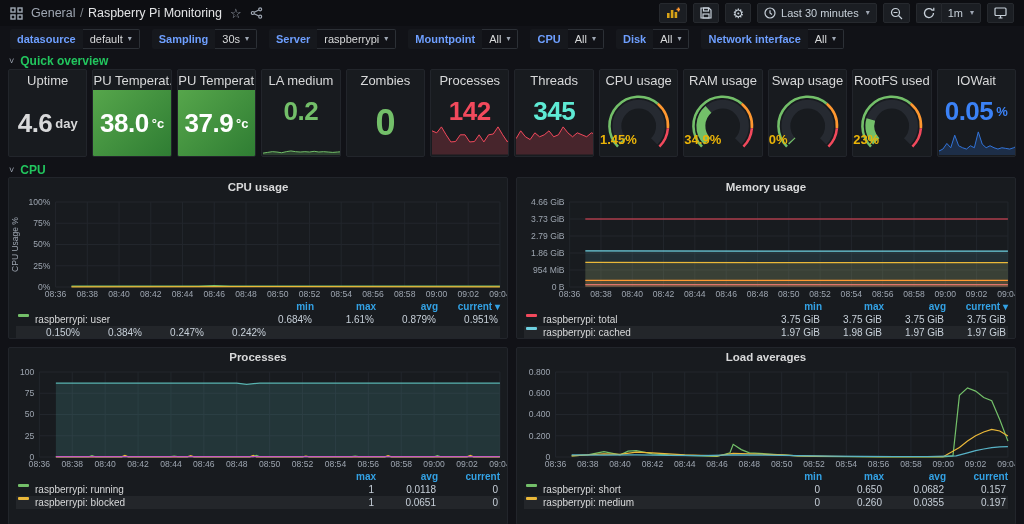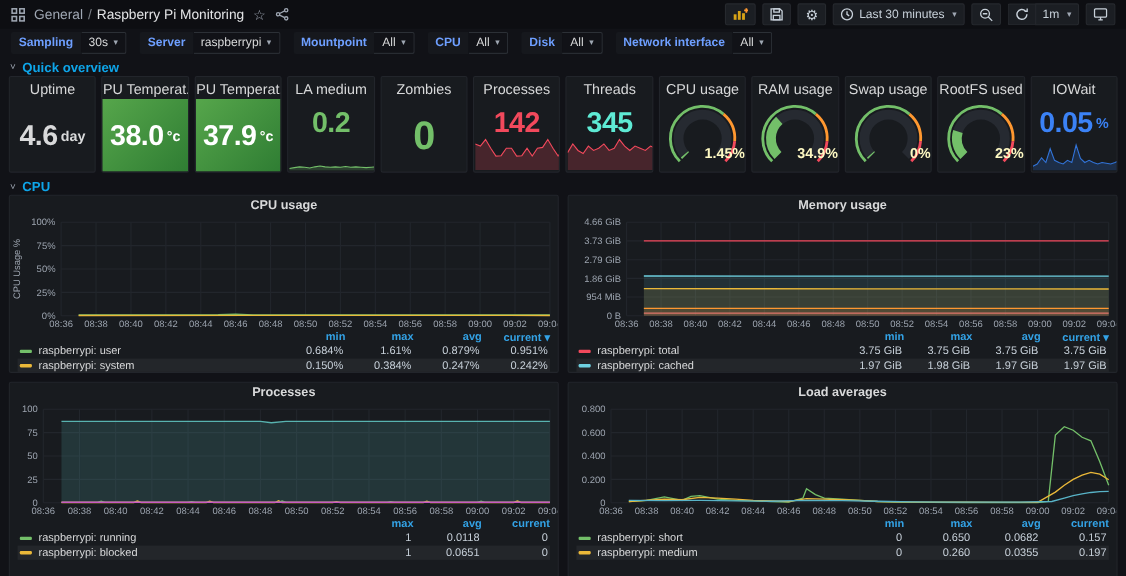--- a/index.html
+++ b/index.html
@@ -161,6 +161,13 @@
 </header>
 
 <div class="submenu" id="submenu">
+    <span class="var-pair">
+      <span class="var-label">datasource</span>
+      <span class="var-value">
+        <span>default</span>
+        <span class="caret"></span>
+      </span>
+    </span>
     <span class="var-pair">
       <span class="var-label">Sampling</span>
       <span class="var-value">

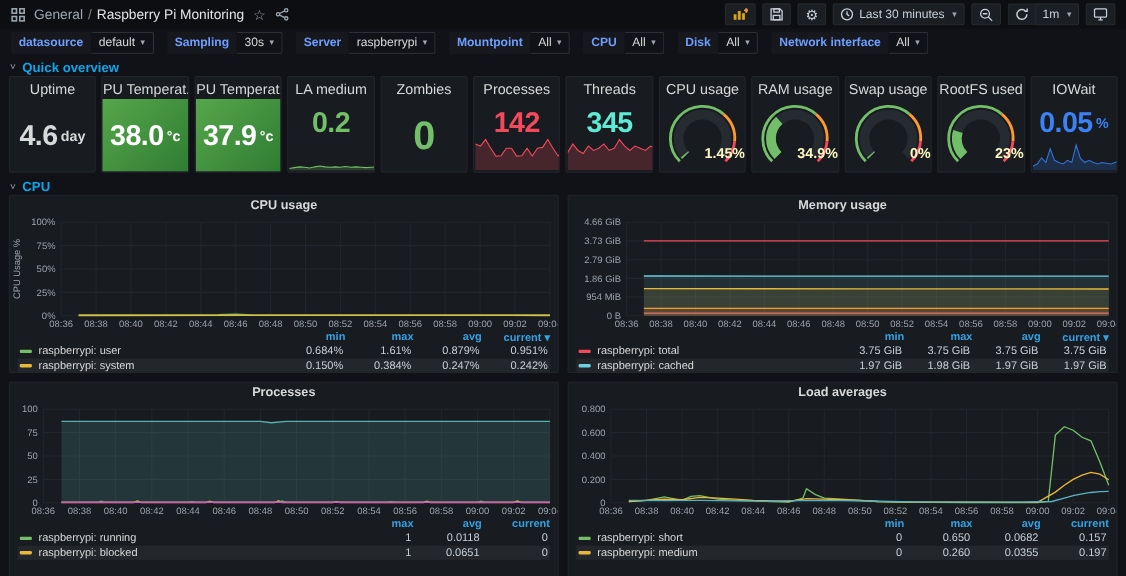--- a/index.html
+++ b/index.html
@@ -36,7 +36,7 @@
 
   
   .row-header{height:16px;display:flex;align-items:center;gap:6px;padding:2px 9px 0;
-    font-size:12px;font-weight:700;color:#0ea5e9;cursor:pointer}
+    font-size:12px;font-weight:700;color:#22c55e;cursor:pointer}
   .row-chevron{color:#9fa7b3;font-size:9px;font-weight:400}
   .row-chevron::after{content:"˅"}
 

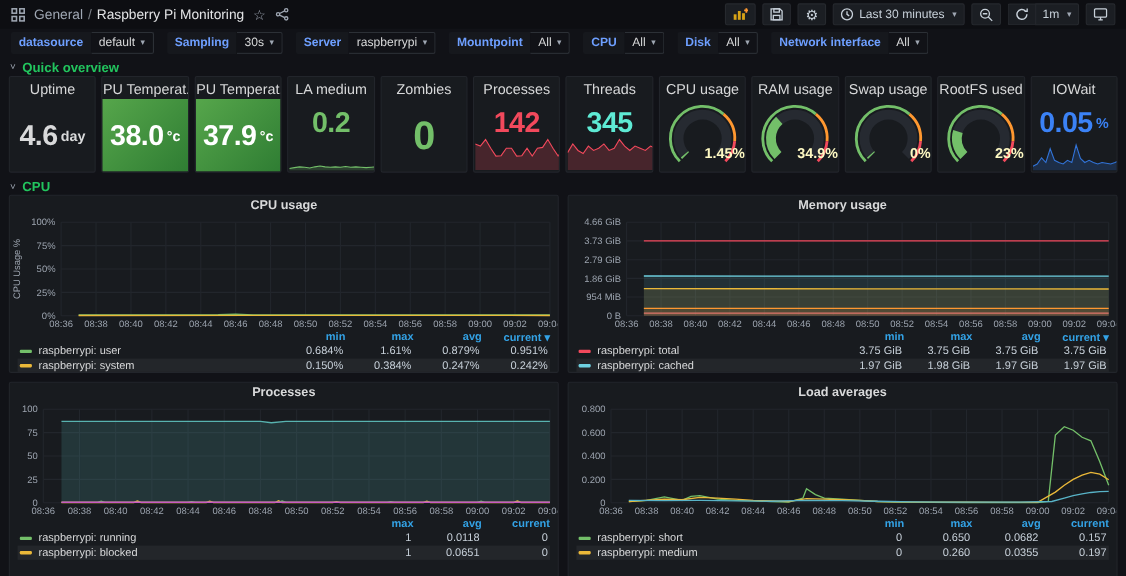--- a/index.html
+++ b/index.html
@@ -57,8 +57,8 @@
   .sv-unit{font-size:13px;font-weight:600}
   .spark-svg{position:absolute;left:1px;right:1px;bottom:1px}
   .gauge-wrap{position:absolute;inset:0;display:flex;align-items:flex-start;justify-content:center;padding-top:2px}
-  .gauge-value{position:absolute;left:0;right:0;bottom:9px;text-align:right;
-    font-size:13px;font-weight:700;color:#fef9c3}
+  .gauge-value{position:absolute;left:0;right:0;bottom:9px;text-align:left;
+    font-size:13px;font-weight:700;color:#eab308}
 
   
   .chart-grid{display:grid;grid-template-columns:1fr 1fr;gap:8px;margin:0 8px}

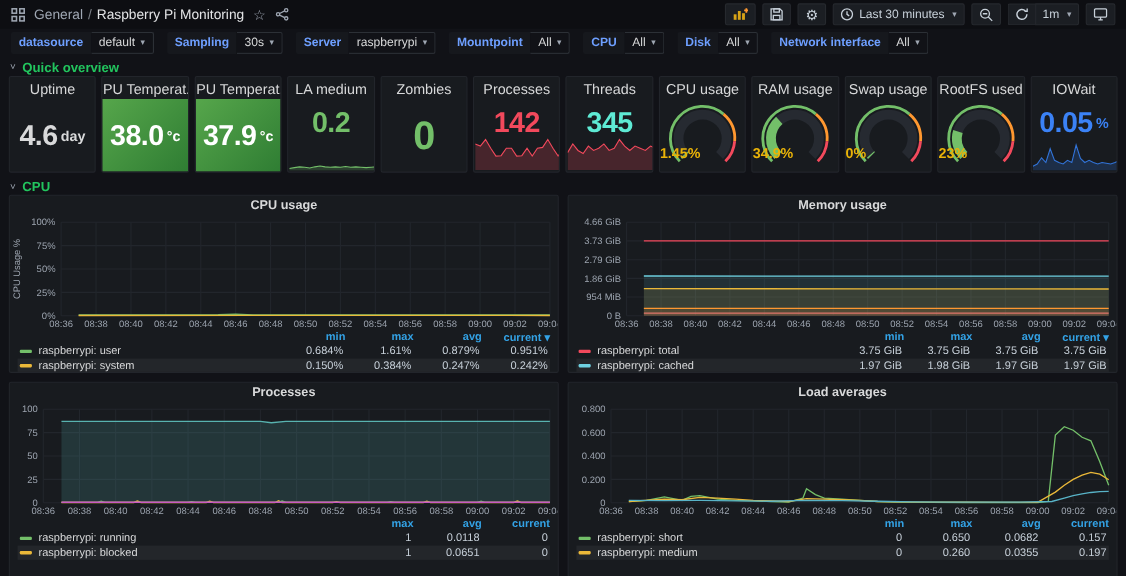--- a/index.html
+++ b/index.html
@@ -74,7 +74,7 @@
   .legend-col{width:62px;text-align:right;color:#33a2e5;font-weight:700;cursor:pointer}
   .legend-row{display:flex;align-items:center;height:13px;padding:0 2px}
   .legend-row.alt{background:rgba(255,255,255,.05)}
-  .legend-name{display:flex;align-items:center;gap:6px;flex:1;color:#d8d9da;cursor:pointer}
+  .legend-name{display:flex;gap:6px;flex:1;color:#d8d9da;cursor:pointer}
   .swatch{width:11px;height:3px;border-radius:1px}
   .legend-val{width:62px;text-align:right;color:#c7d0d9}
 </style>

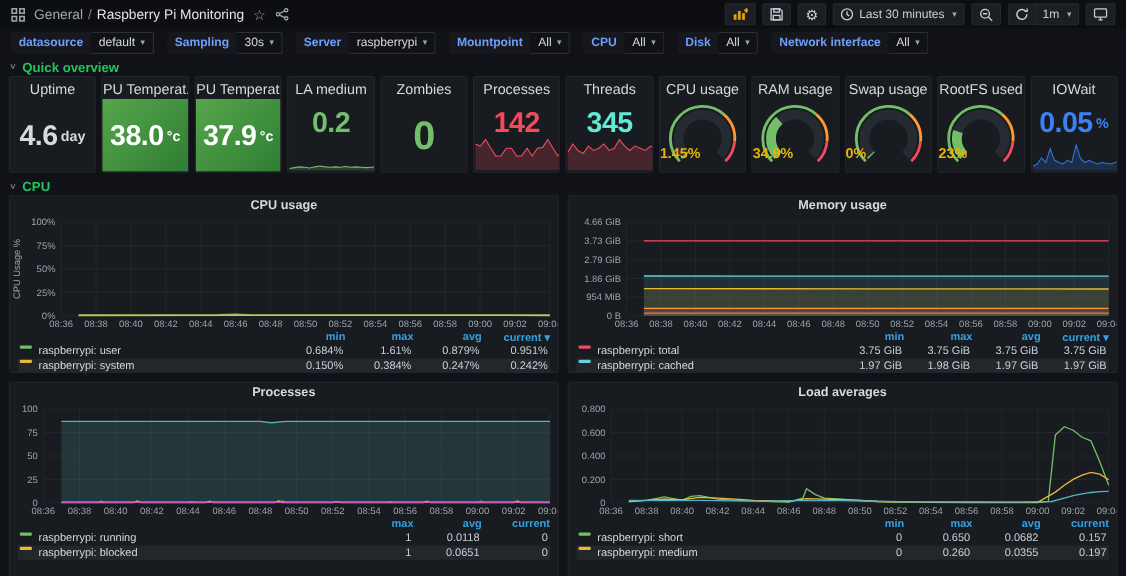--- a/index.html
+++ b/index.html
@@ -439,10 +439,6 @@
           <span class="legend-val">0.951%</span>
         </div>
         <div class="legend-row alt">
-          <span class="legend-name">
-            <span class="swatch" style="background: rgb(234, 184, 57);"></span>
-            <span>raspberrypi: system</span>
-          </span>
           <span class="legend-val">0.150%</span>
           <span class="legend-val">0.384%</span>
           <span class="legend-val">0.247%</span>

